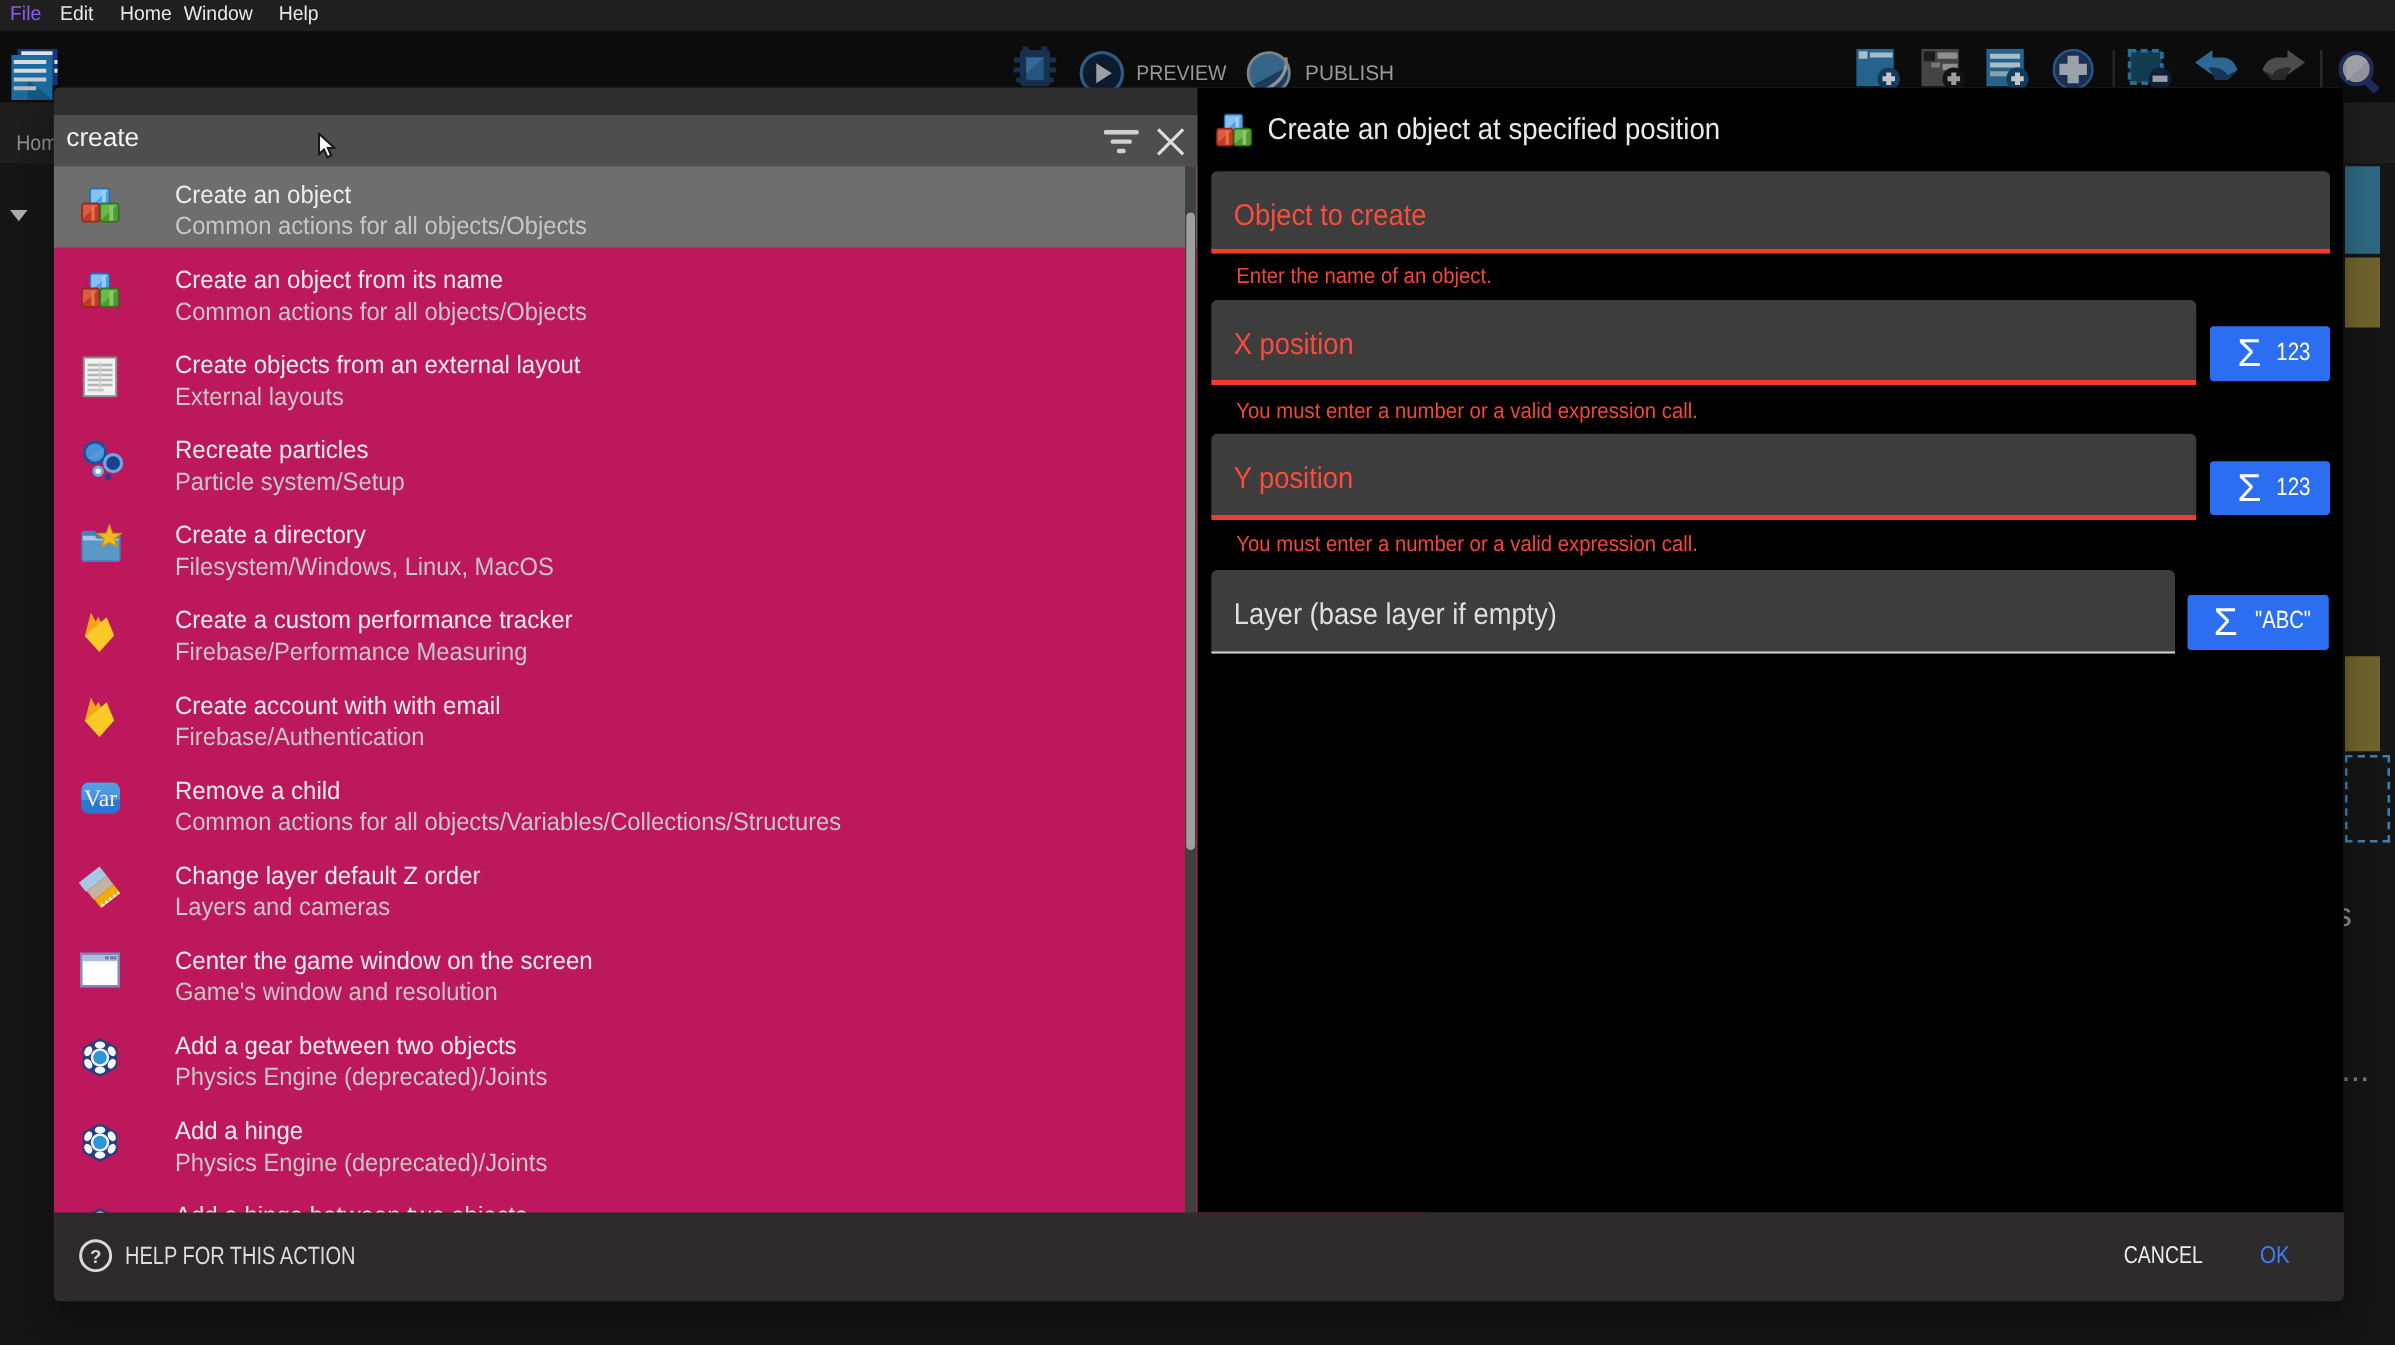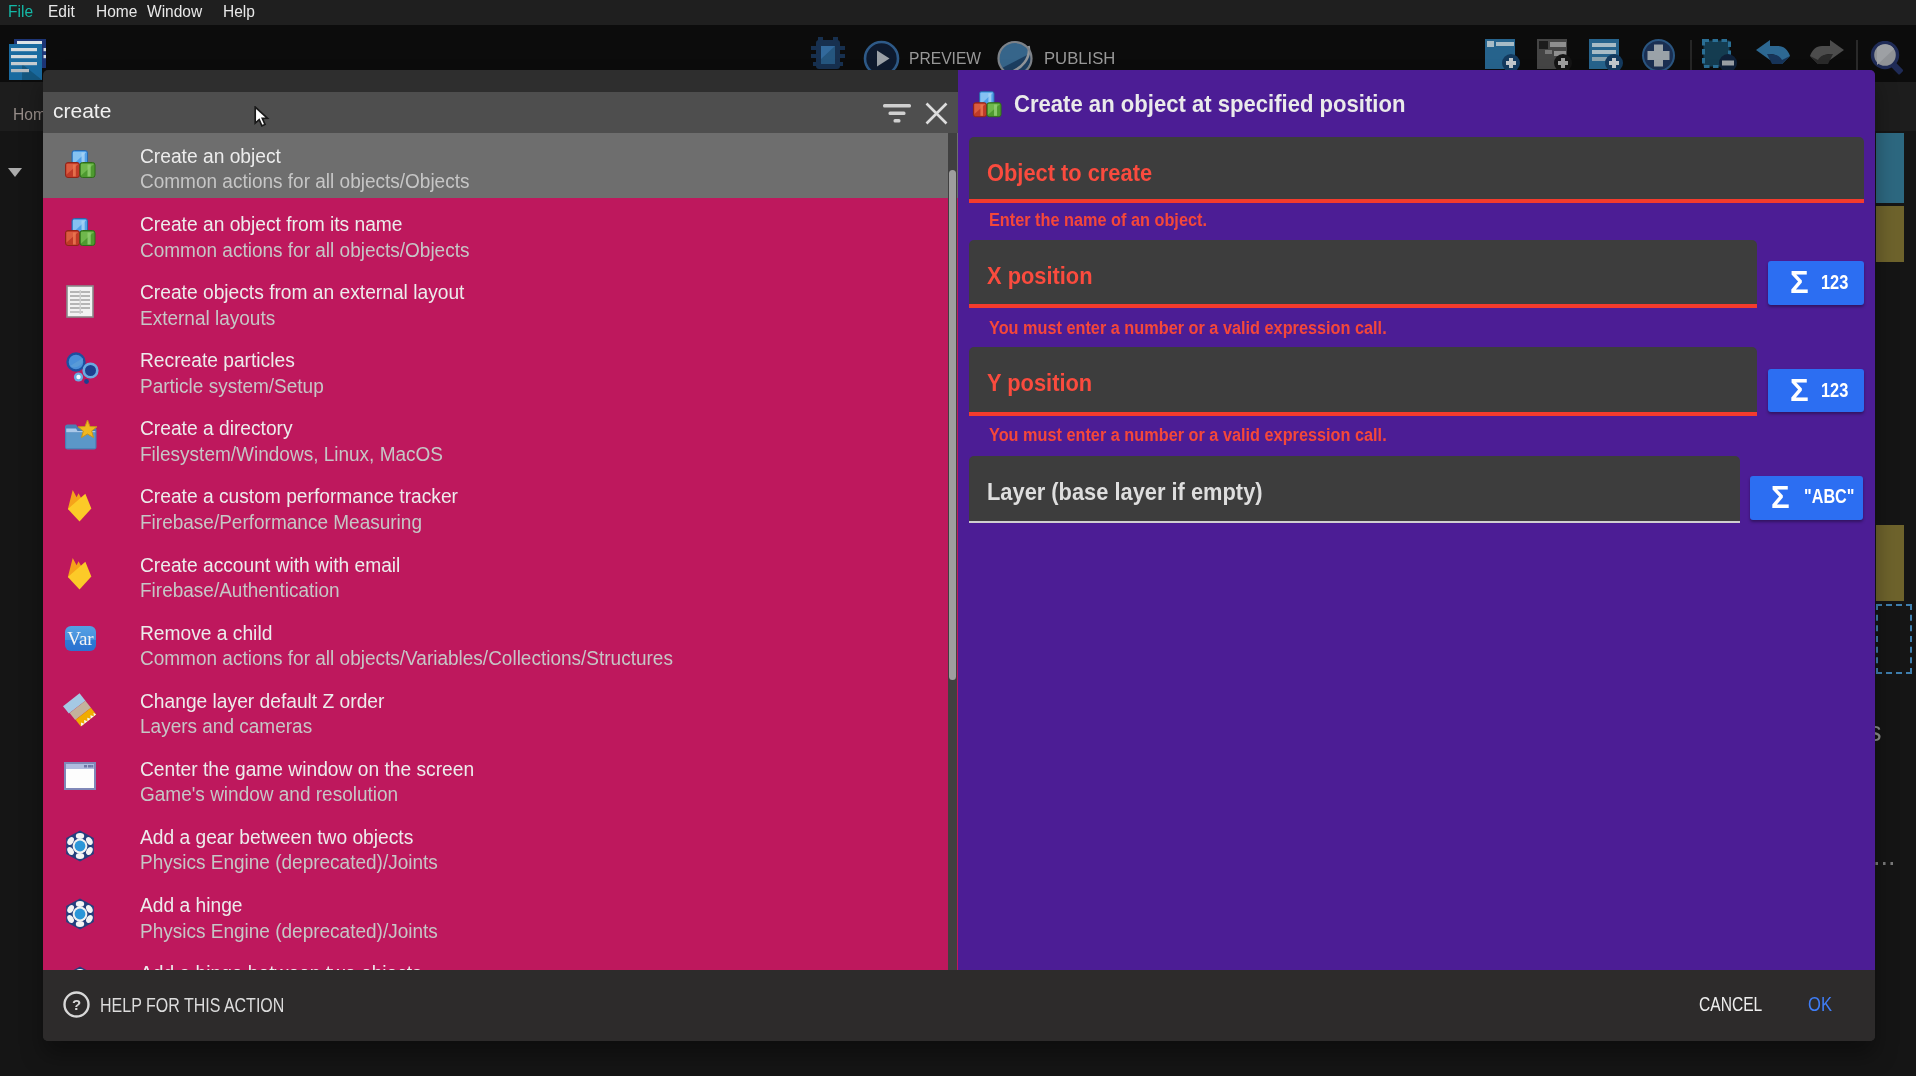--- a/index.html
+++ b/index.html
@@ -18,7 +18,7 @@
   <div class="abs" style="left:0;top:82px;width:1916px;height:49px;background:#1d1d1d;"></div>
   <div class="abs" style="left:0;top:131px;width:1916px;height:945px;background:#151515;"></div>
 
-  <div class="txt" style="left:8px;top:4px;font-size:16px;color:#14b8a6;transform:scaleX(.97);transform-origin:0 0;">File</div>
+  <div class="txt" style="left:8px;top:4px;font-size:16px;color:#8b5cf6;transform:scaleX(.97);transform-origin:0 0;">File</div>
   <div class="txt" style="left:48px;top:4px;font-size:16px;color:#e8e8e8;transform:scaleX(.97);transform-origin:0 0;">Edit</div>
   <div class="txt" style="left:96px;top:4px;font-size:16px;color:#e8e8e8;transform:scaleX(.97);transform-origin:0 0;">Home</div>
   <div class="txt" style="left:147px;top:4px;font-size:16px;color:#e8e8e8;transform:scaleX(.97);transform-origin:0 0;">Window</div>

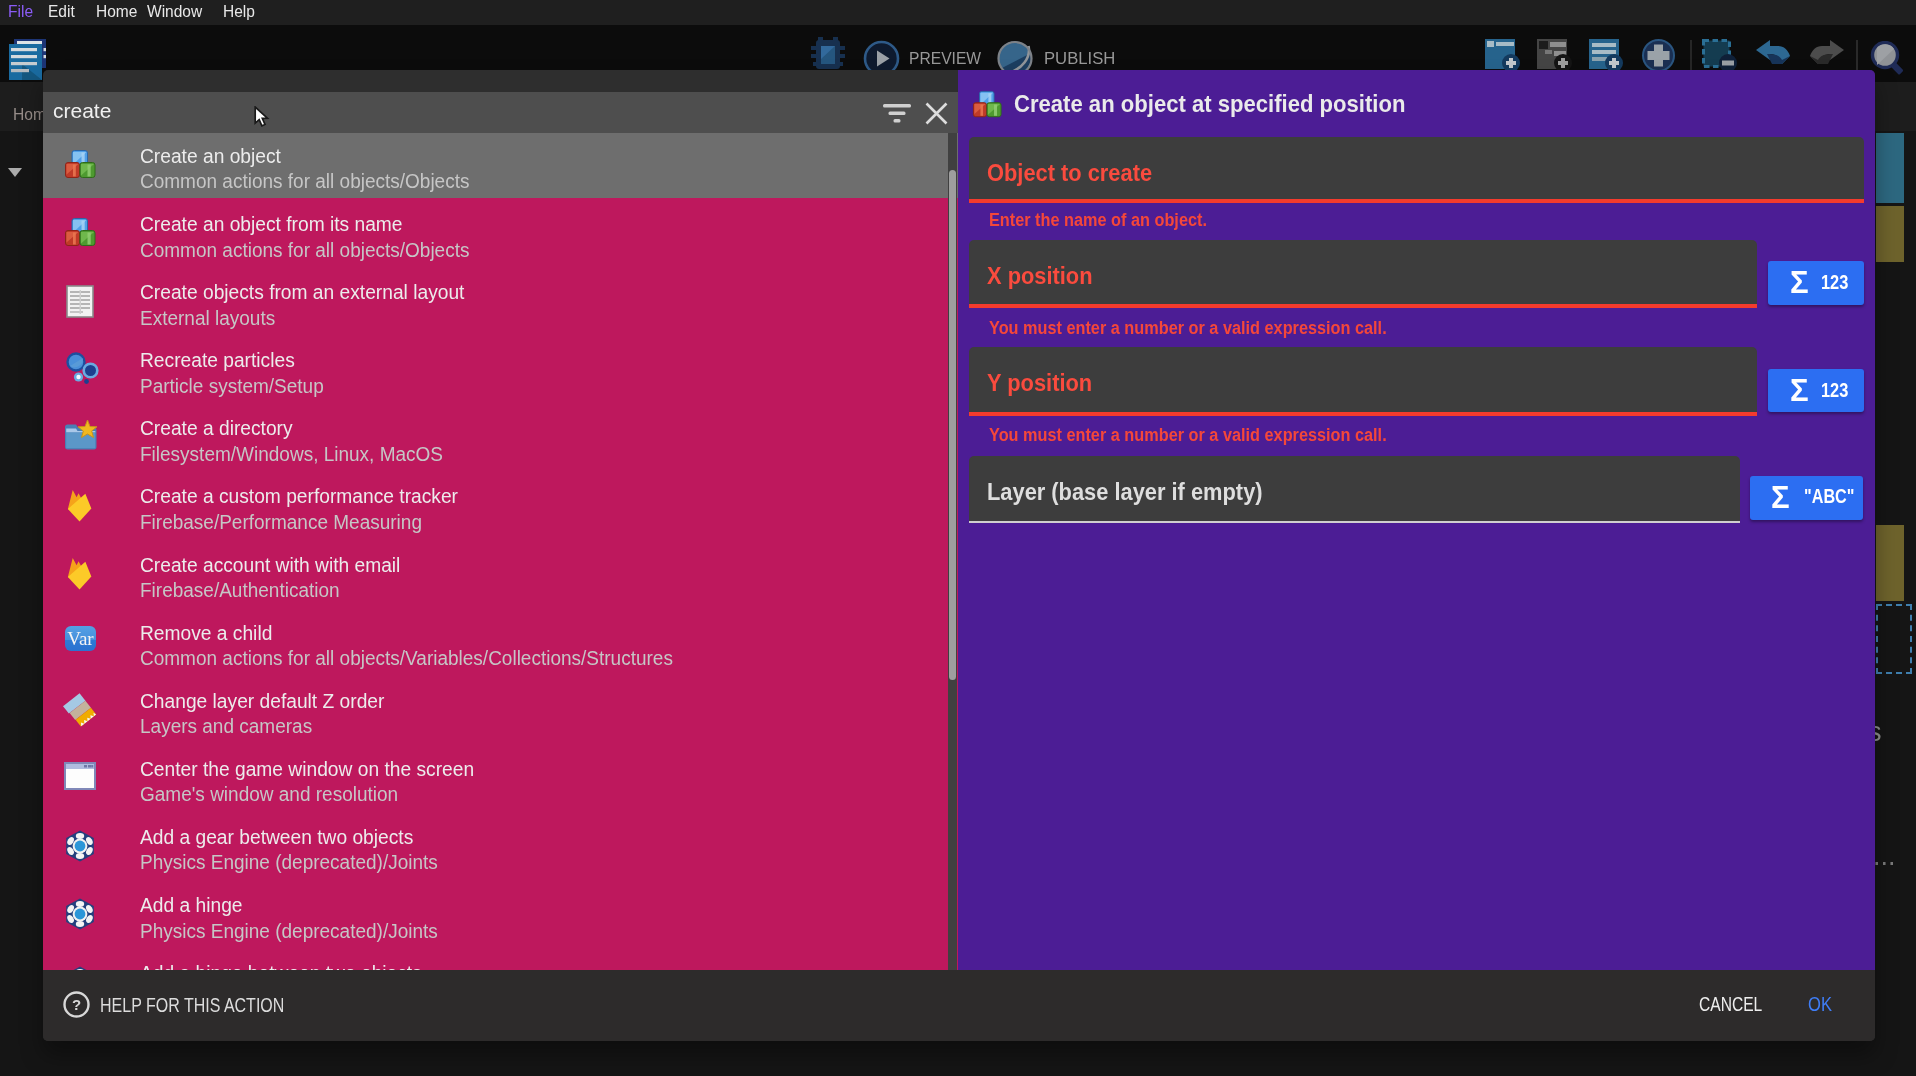--- a/index.html
+++ b/index.html
@@ -315,7 +315,7 @@
       <div class="abs" style="left:906px;top:78px;width:7px;height:510px;background:#9e9e9e;border-radius:4px;"></div>
     </div>
 
-    <div class="abs" style="left:915px;top:0;width:917px;height:900px;background:#4c1d95;font-weight:bold;">
+    <div class="abs" style="left:915px;top:0;width:917px;height:900px;background:#000000;">
       <svg class="abs" style="left:14px;top:20px;" width="30" height="30" viewBox="0 0 32 32" id="cubehdr">
   <g>
    <rect x="8" y="1.5" width="15.5" height="16" rx="2.5" fill="#4f9fe8" stroke="#2b66a8" stroke-width="1"></rect>

